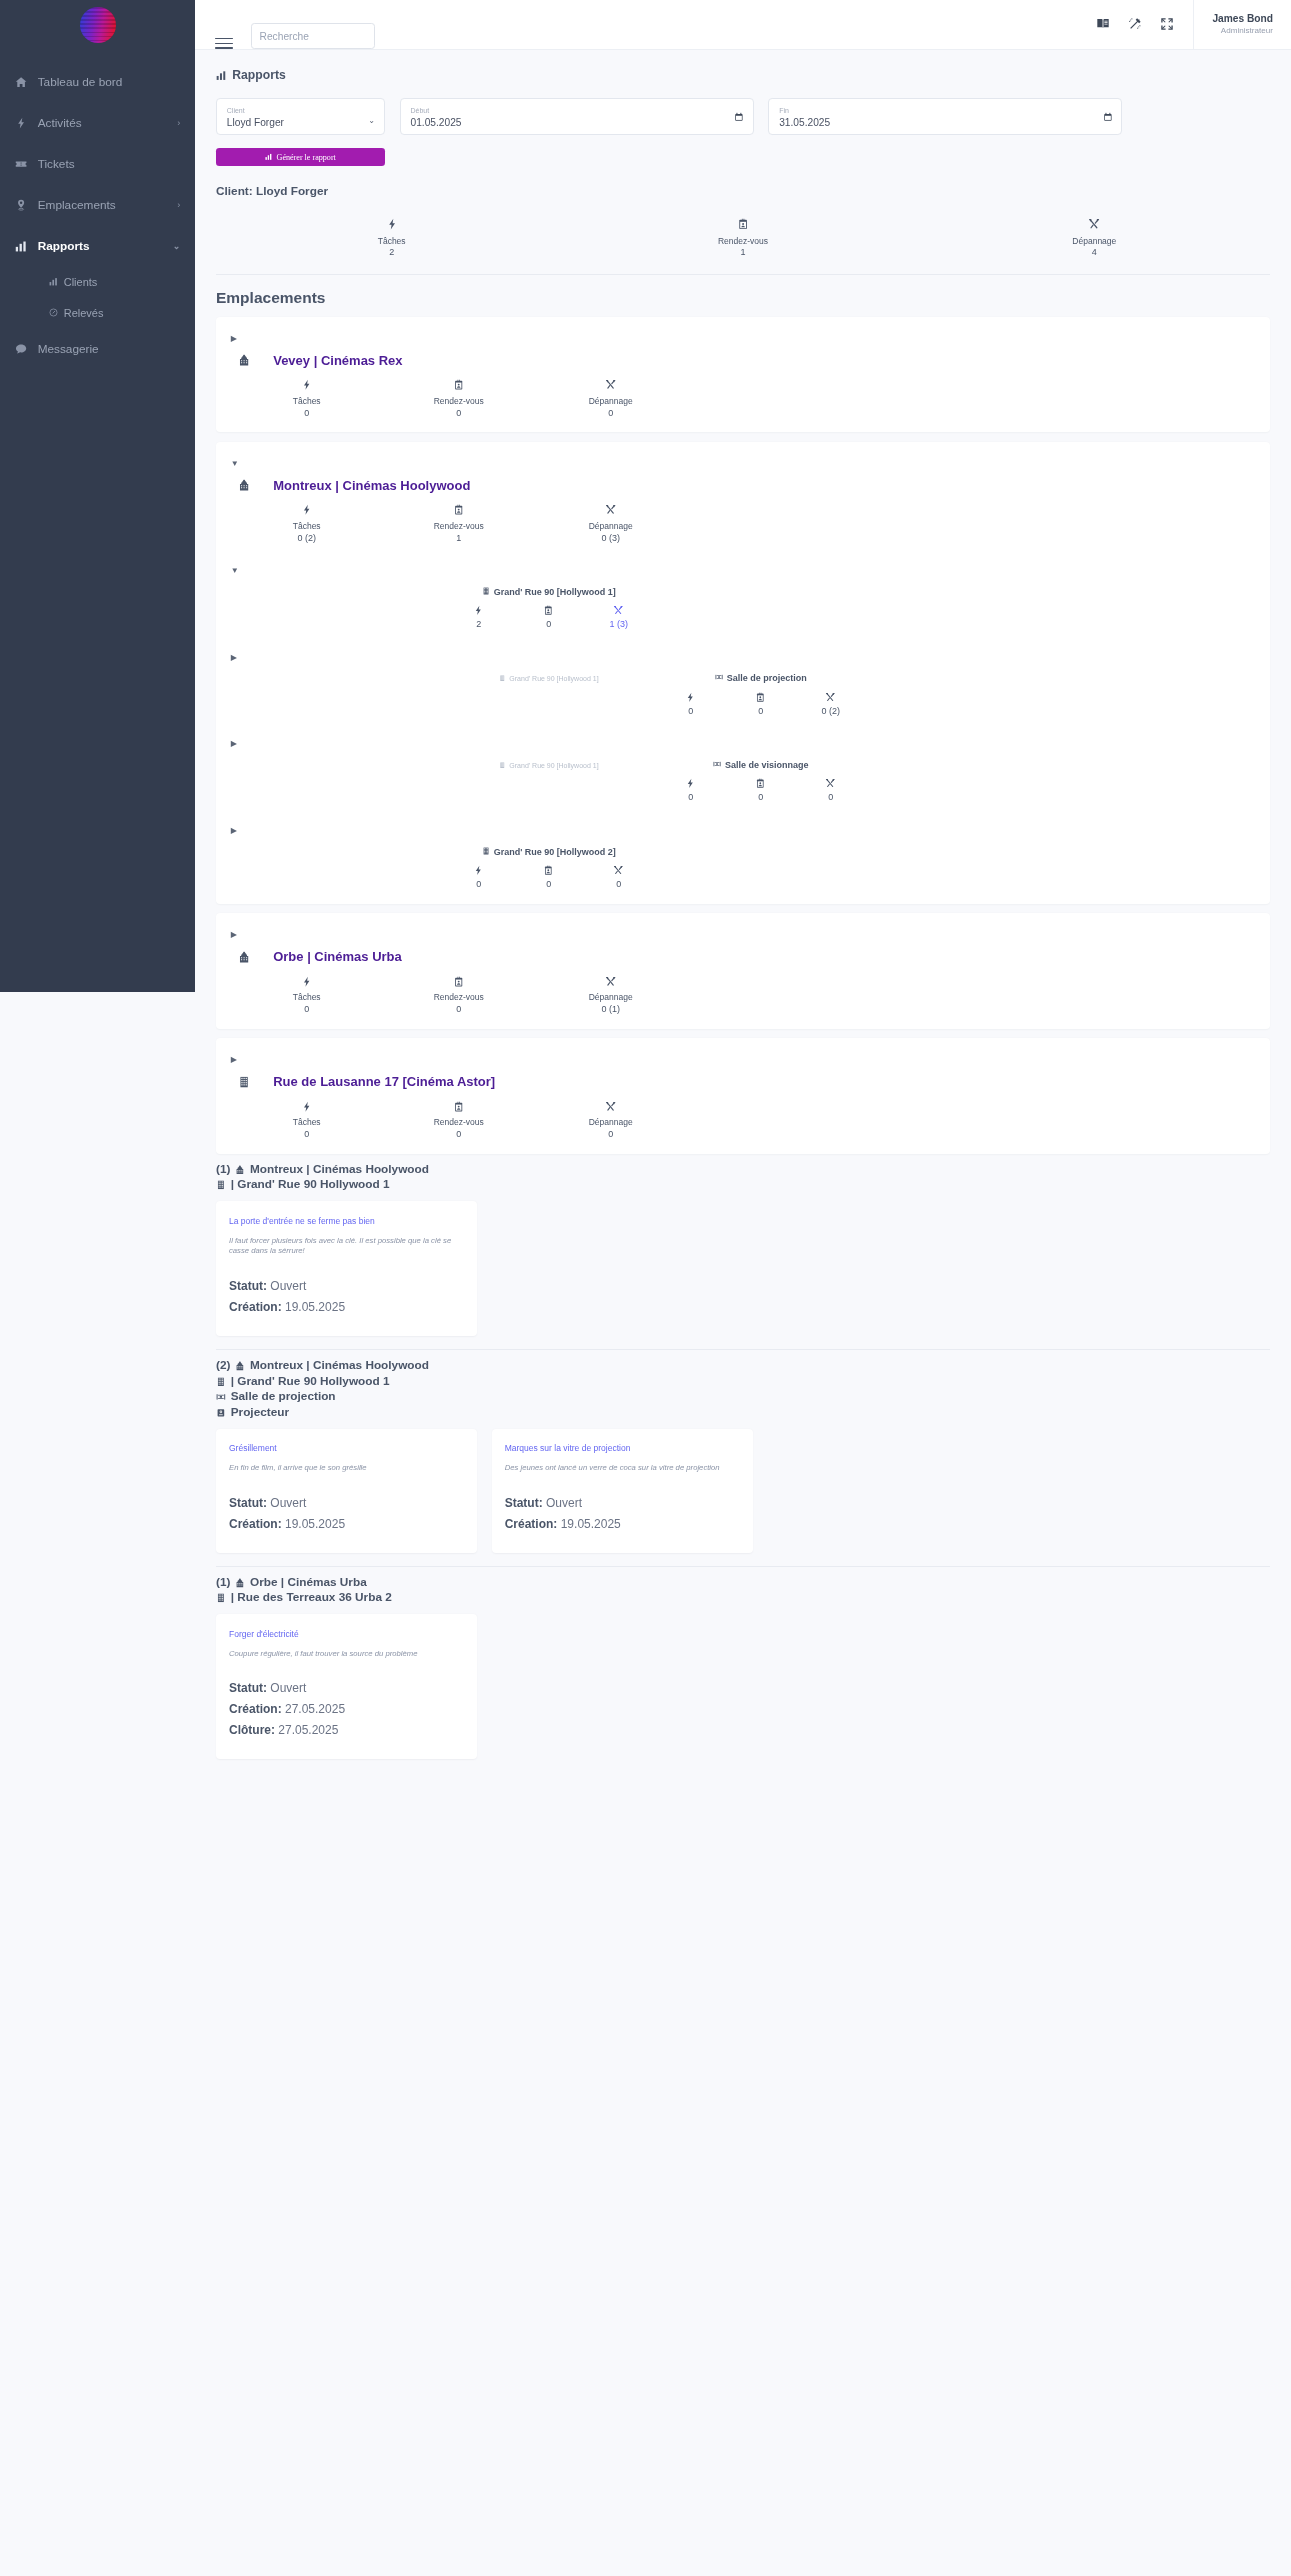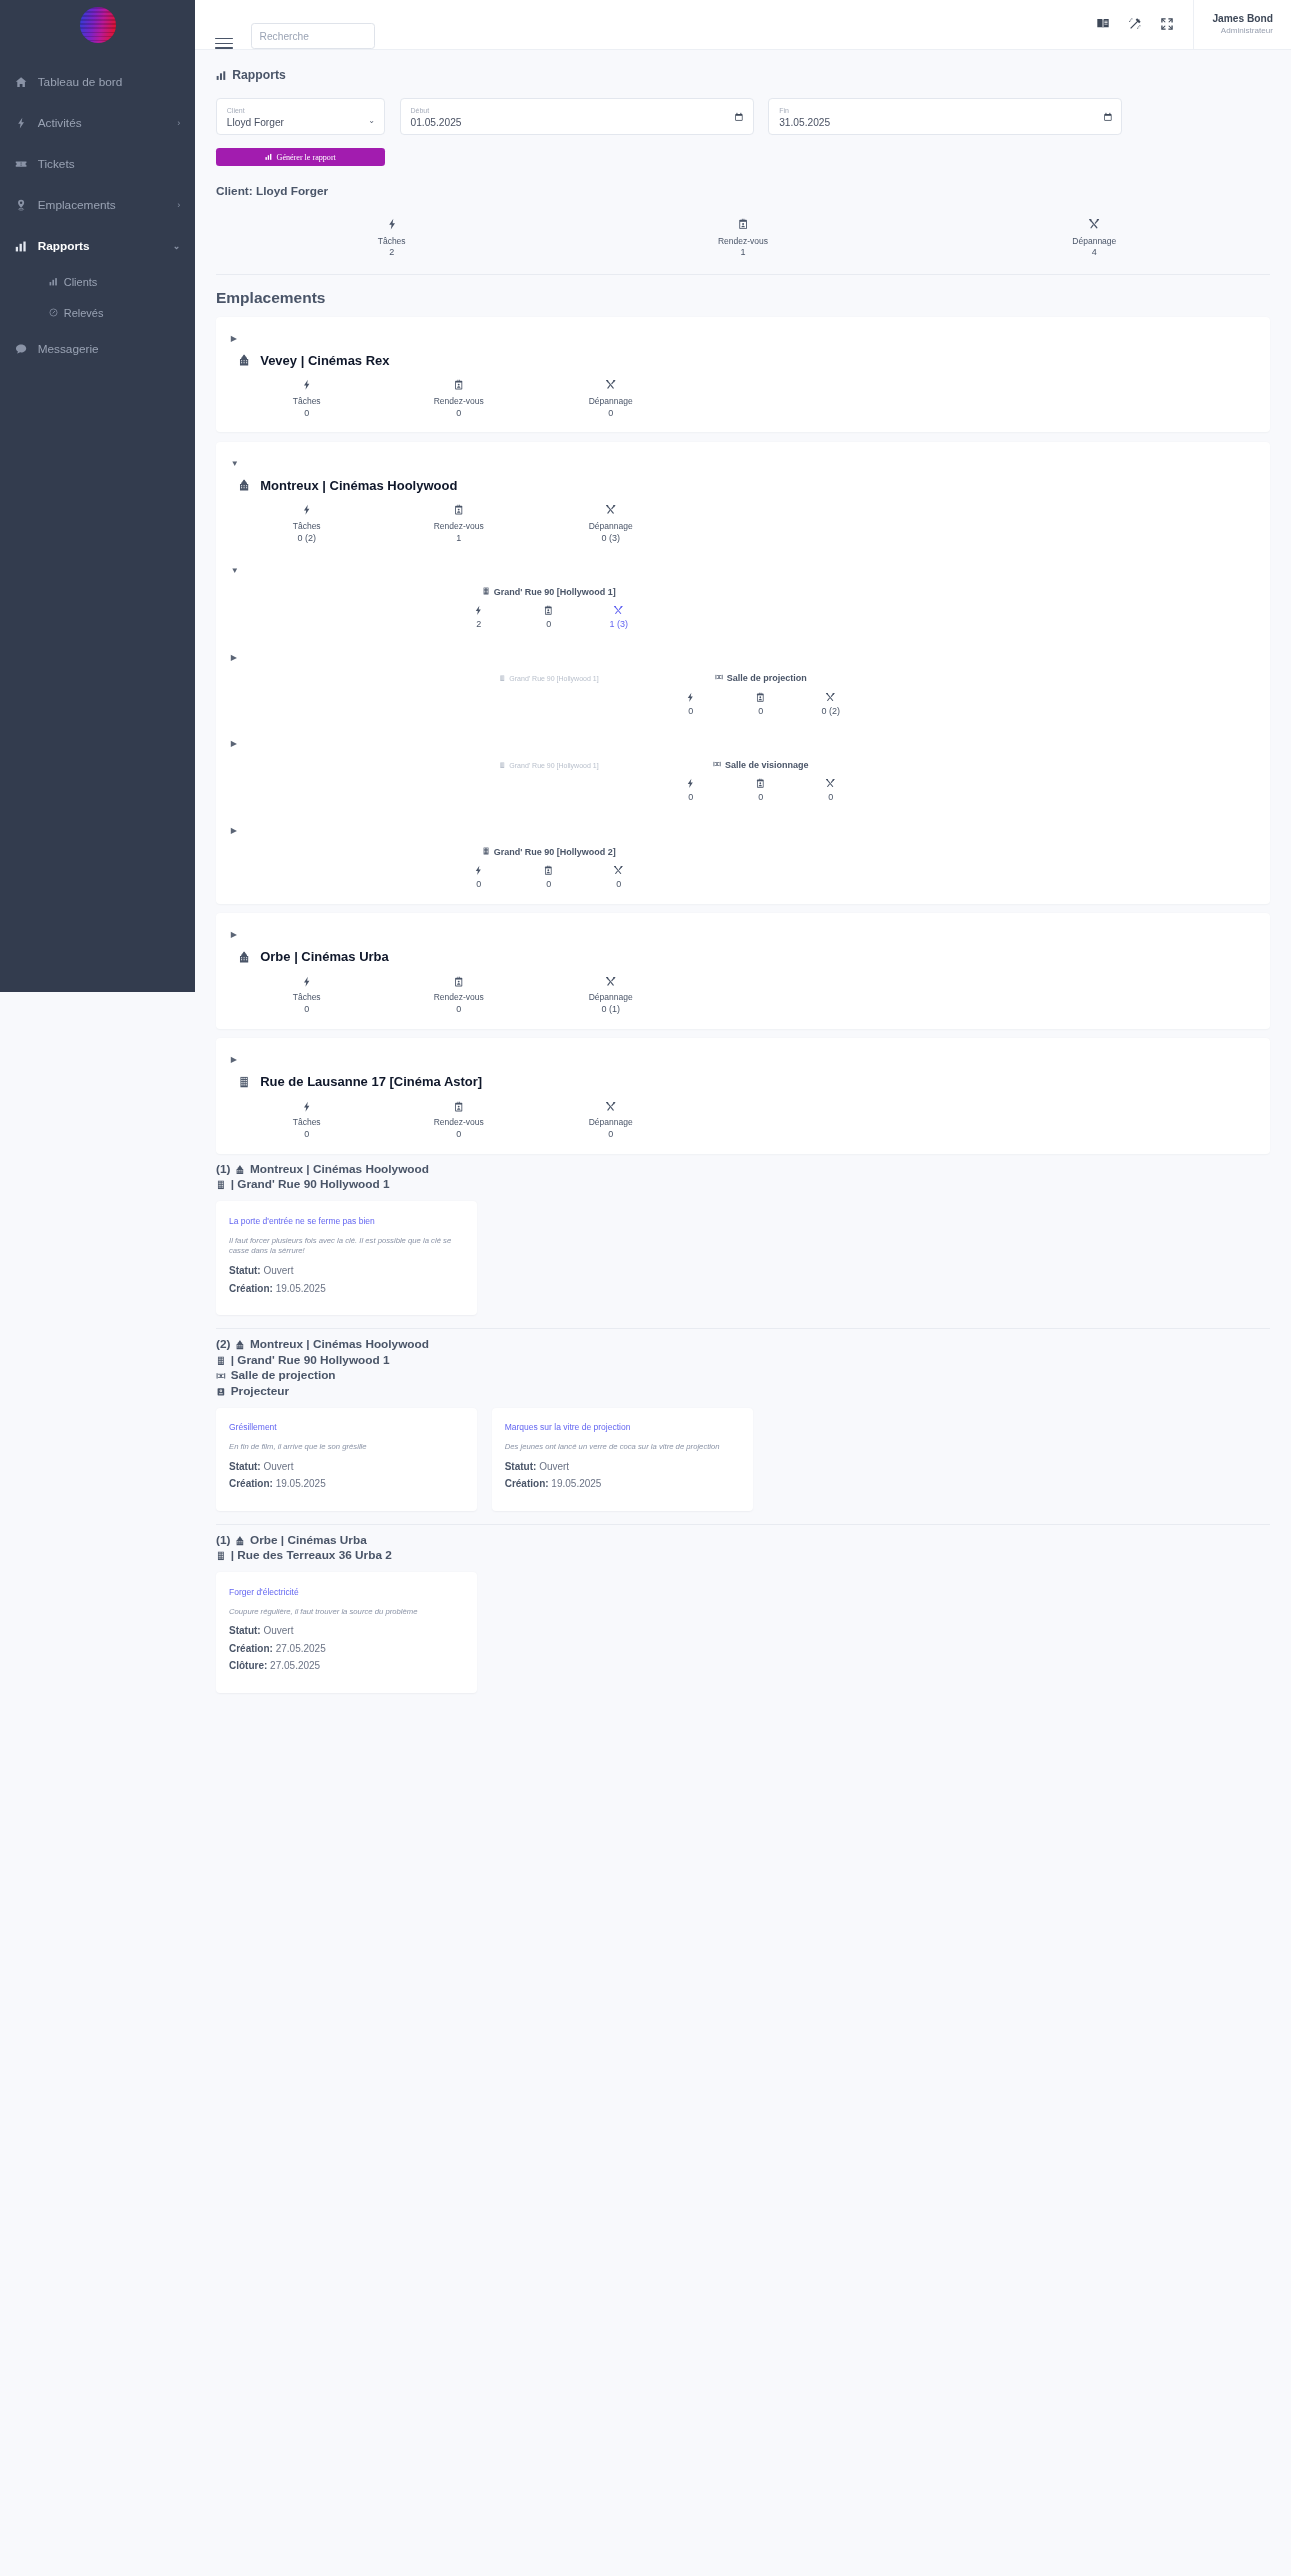--- a/index.html
+++ b/index.html
@@ -116,8 +116,8 @@
   }
   .disclosure { font-size: 8.1px; color: #5b6576; cursor: pointer; line-height: 1; }
   .loc-title {
-    display: flex; align-items: center; gap: 10px; font-size: 13px; font-weight: bold;
-    color: #0f172a; margin-top: 9.8px; margin-left: 7.3px;
+    display: flex; align-items: center; gap: 23px; font-size: 13px; font-weight: bold;
+    color: #4c1d95; margin-top: 9.8px; margin-left: 7.3px;
   }
   .loc-title .lico { color: #4a5568; display: inline-flex; }
   .loc-kpis { display: flex; margin-top: 11.4px; width: 456px; }

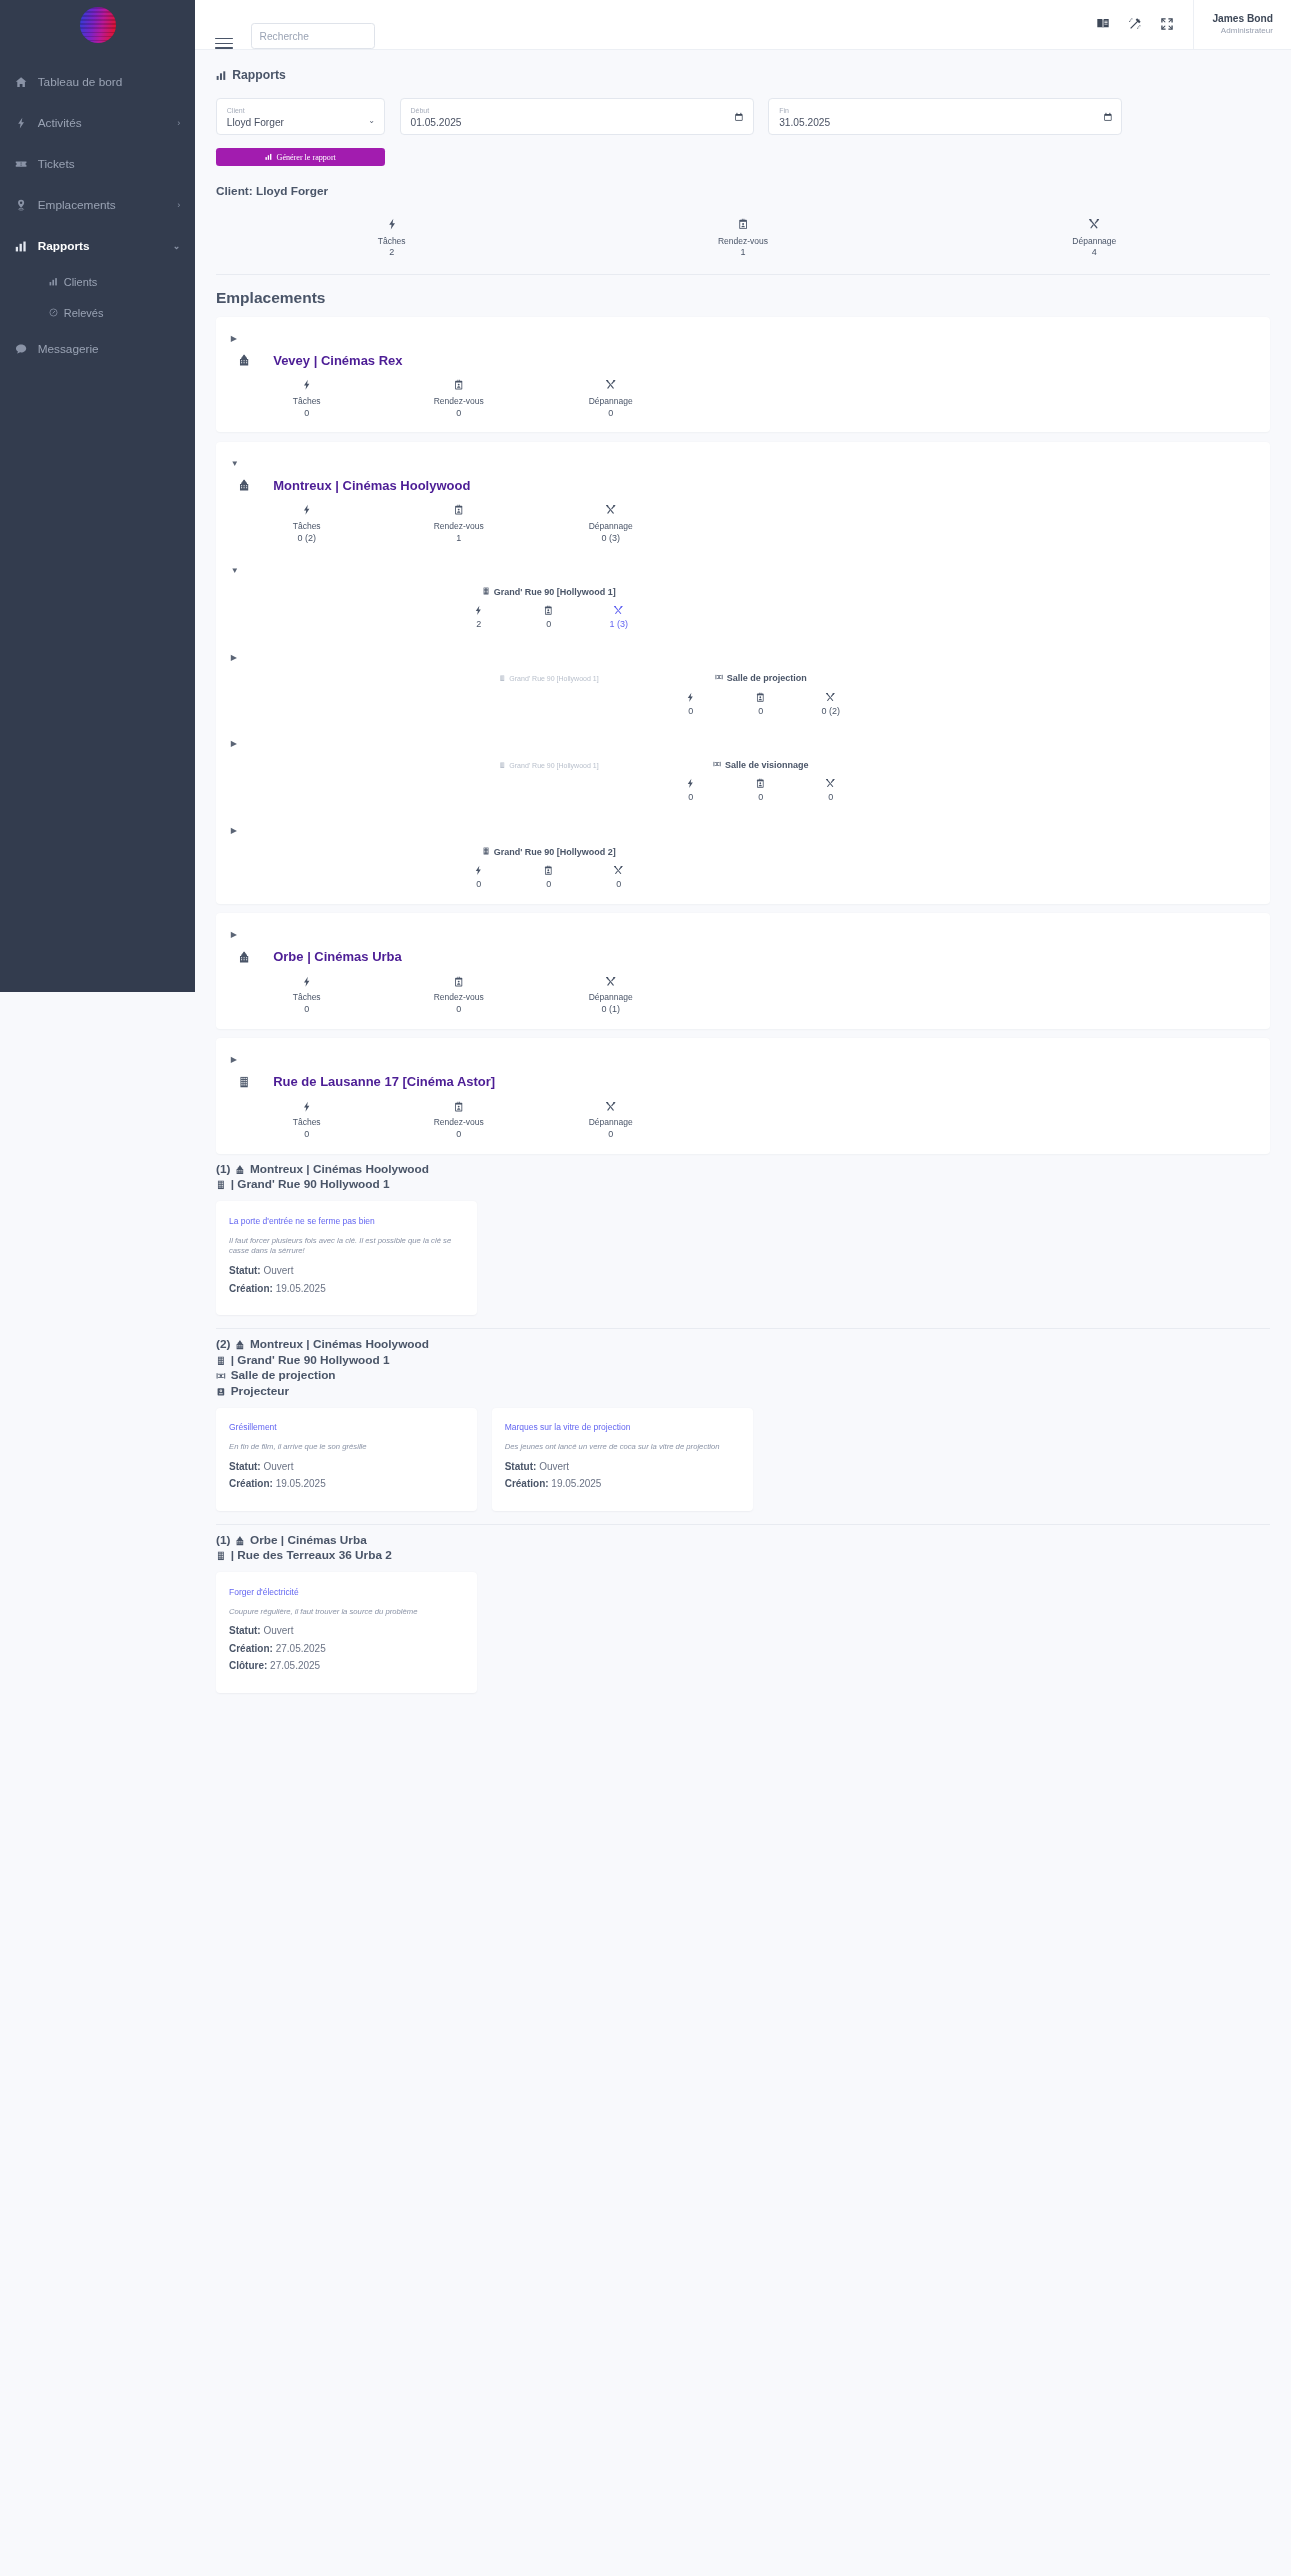--- a/index.html
+++ b/index.html
@@ -154,7 +154,7 @@
   }
   .der-card .dtitle { font-size: 8.5px; color: #6366f1; cursor: pointer; }
   .der-card .ddesc { font-size: 7.7px; color: #8a93a6; font-style: italic; margin-top: 9.8px; line-height: 1.4; }
-  .der-card .dmeta { font-size: 10px; color: #6b7385; margin-top: 5px; line-height: 1.75; }
+  .der-card .dmeta { font-size: 12px; color: #6b7385; margin-top: 19px; line-height: 1.75; }
   .der-card .dmeta b { color: #4a5568; }
 
   .footer {

